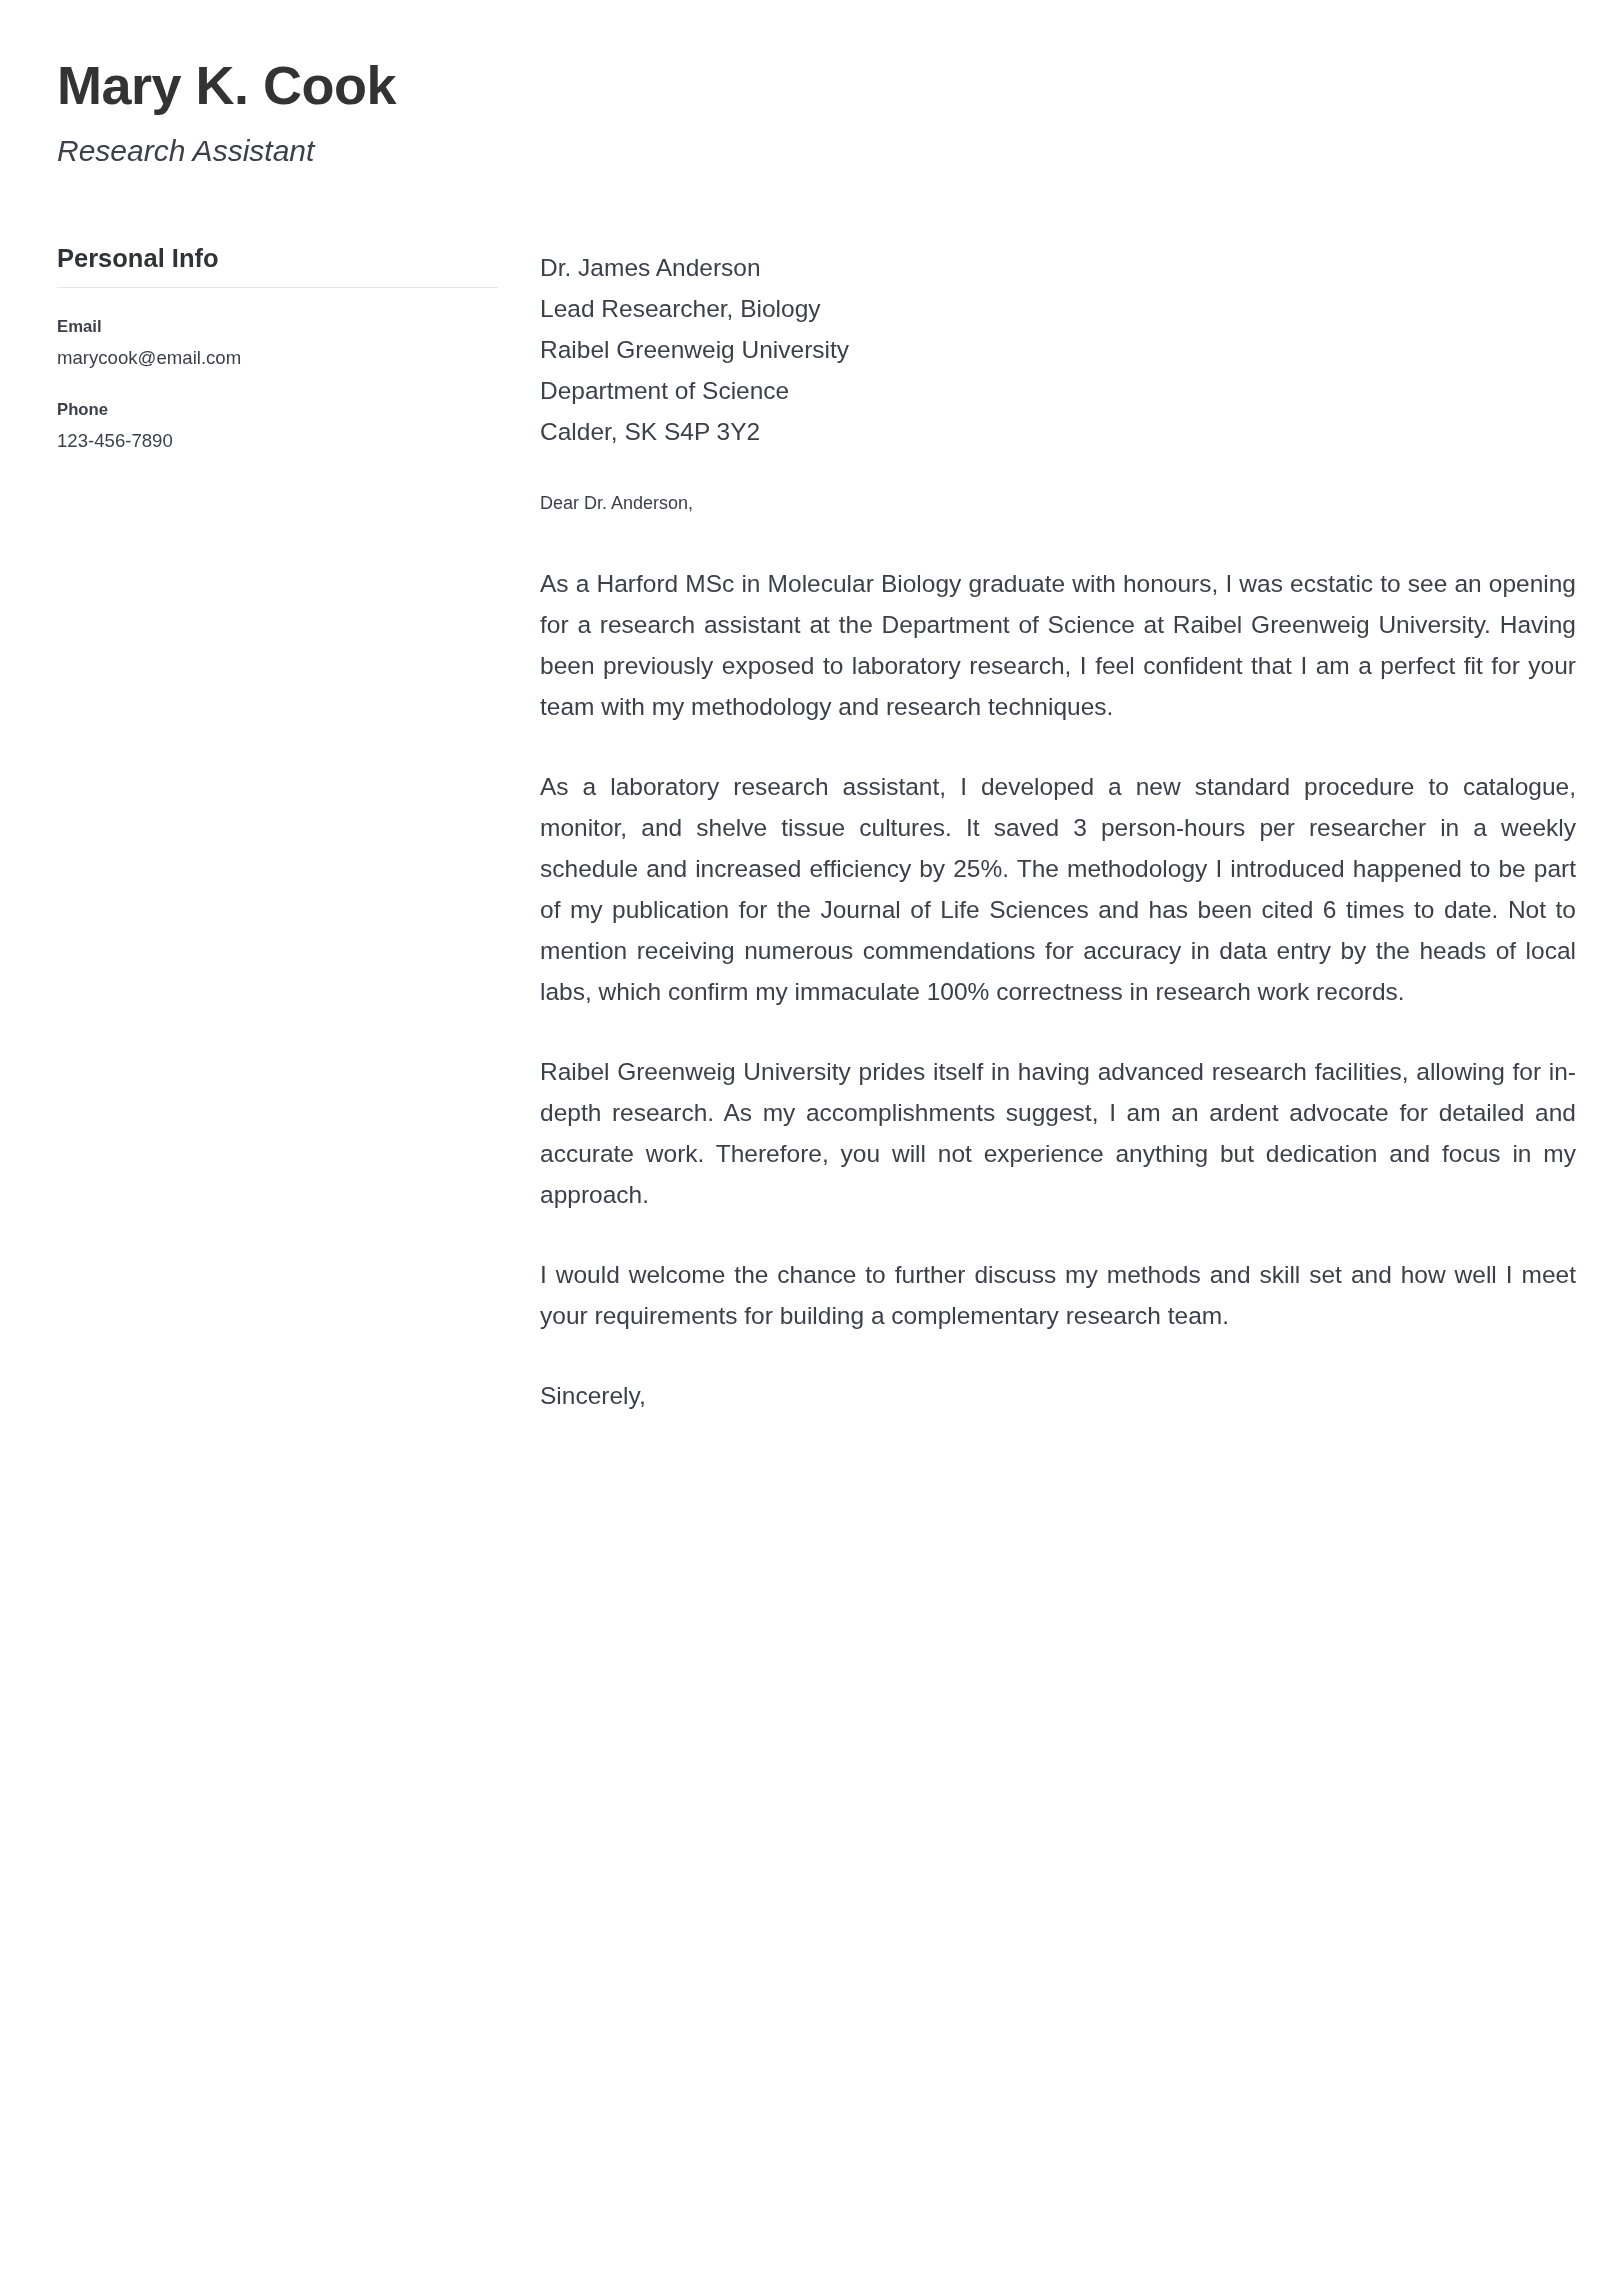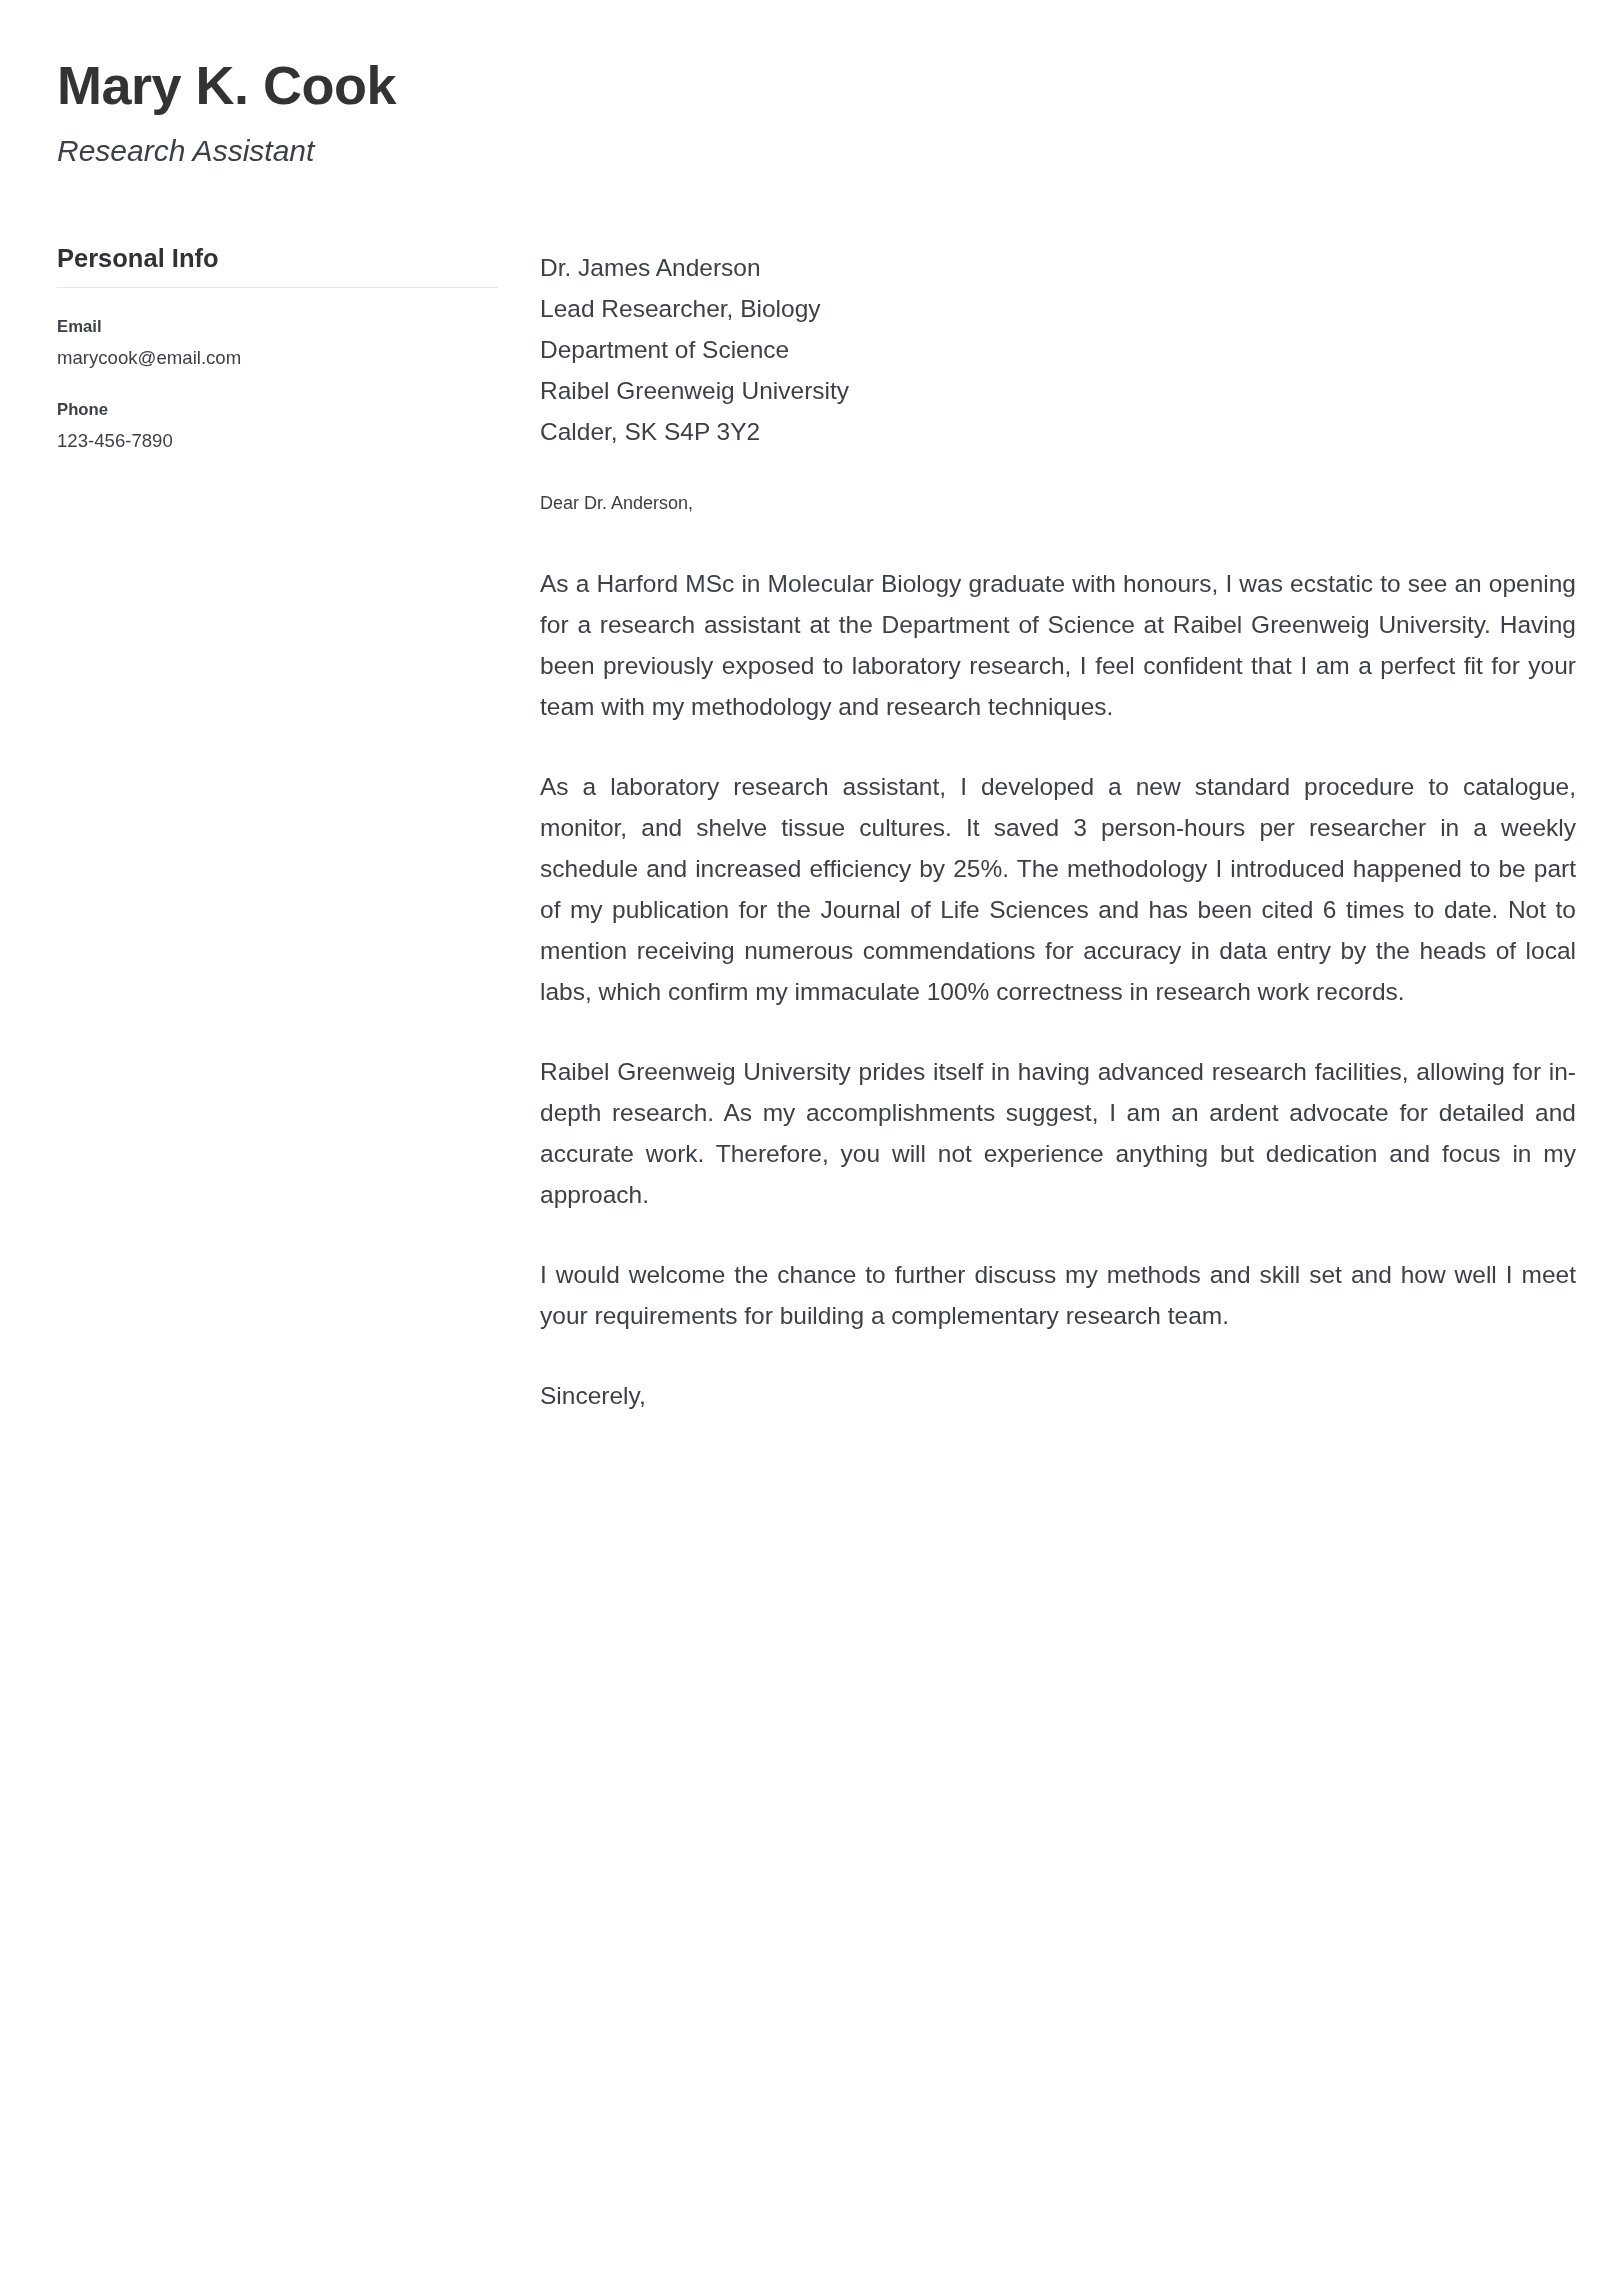--- a/index.html
+++ b/index.html
@@ -161,8 +161,8 @@
     <div class="address-block">
       <div class="address-line">Dr. James Anderson</div>
       <div class="address-line">Lead Researcher, Biology</div>
+      <div class="address-line">Raibel Greenweig University</div>
       <div class="address-line">Department of Science</div>
-      <div class="address-line">Raibel Greenweig University</div>
       <div class="address-line">Calder, SK S4P 3Y2</div>
     </div>
 

